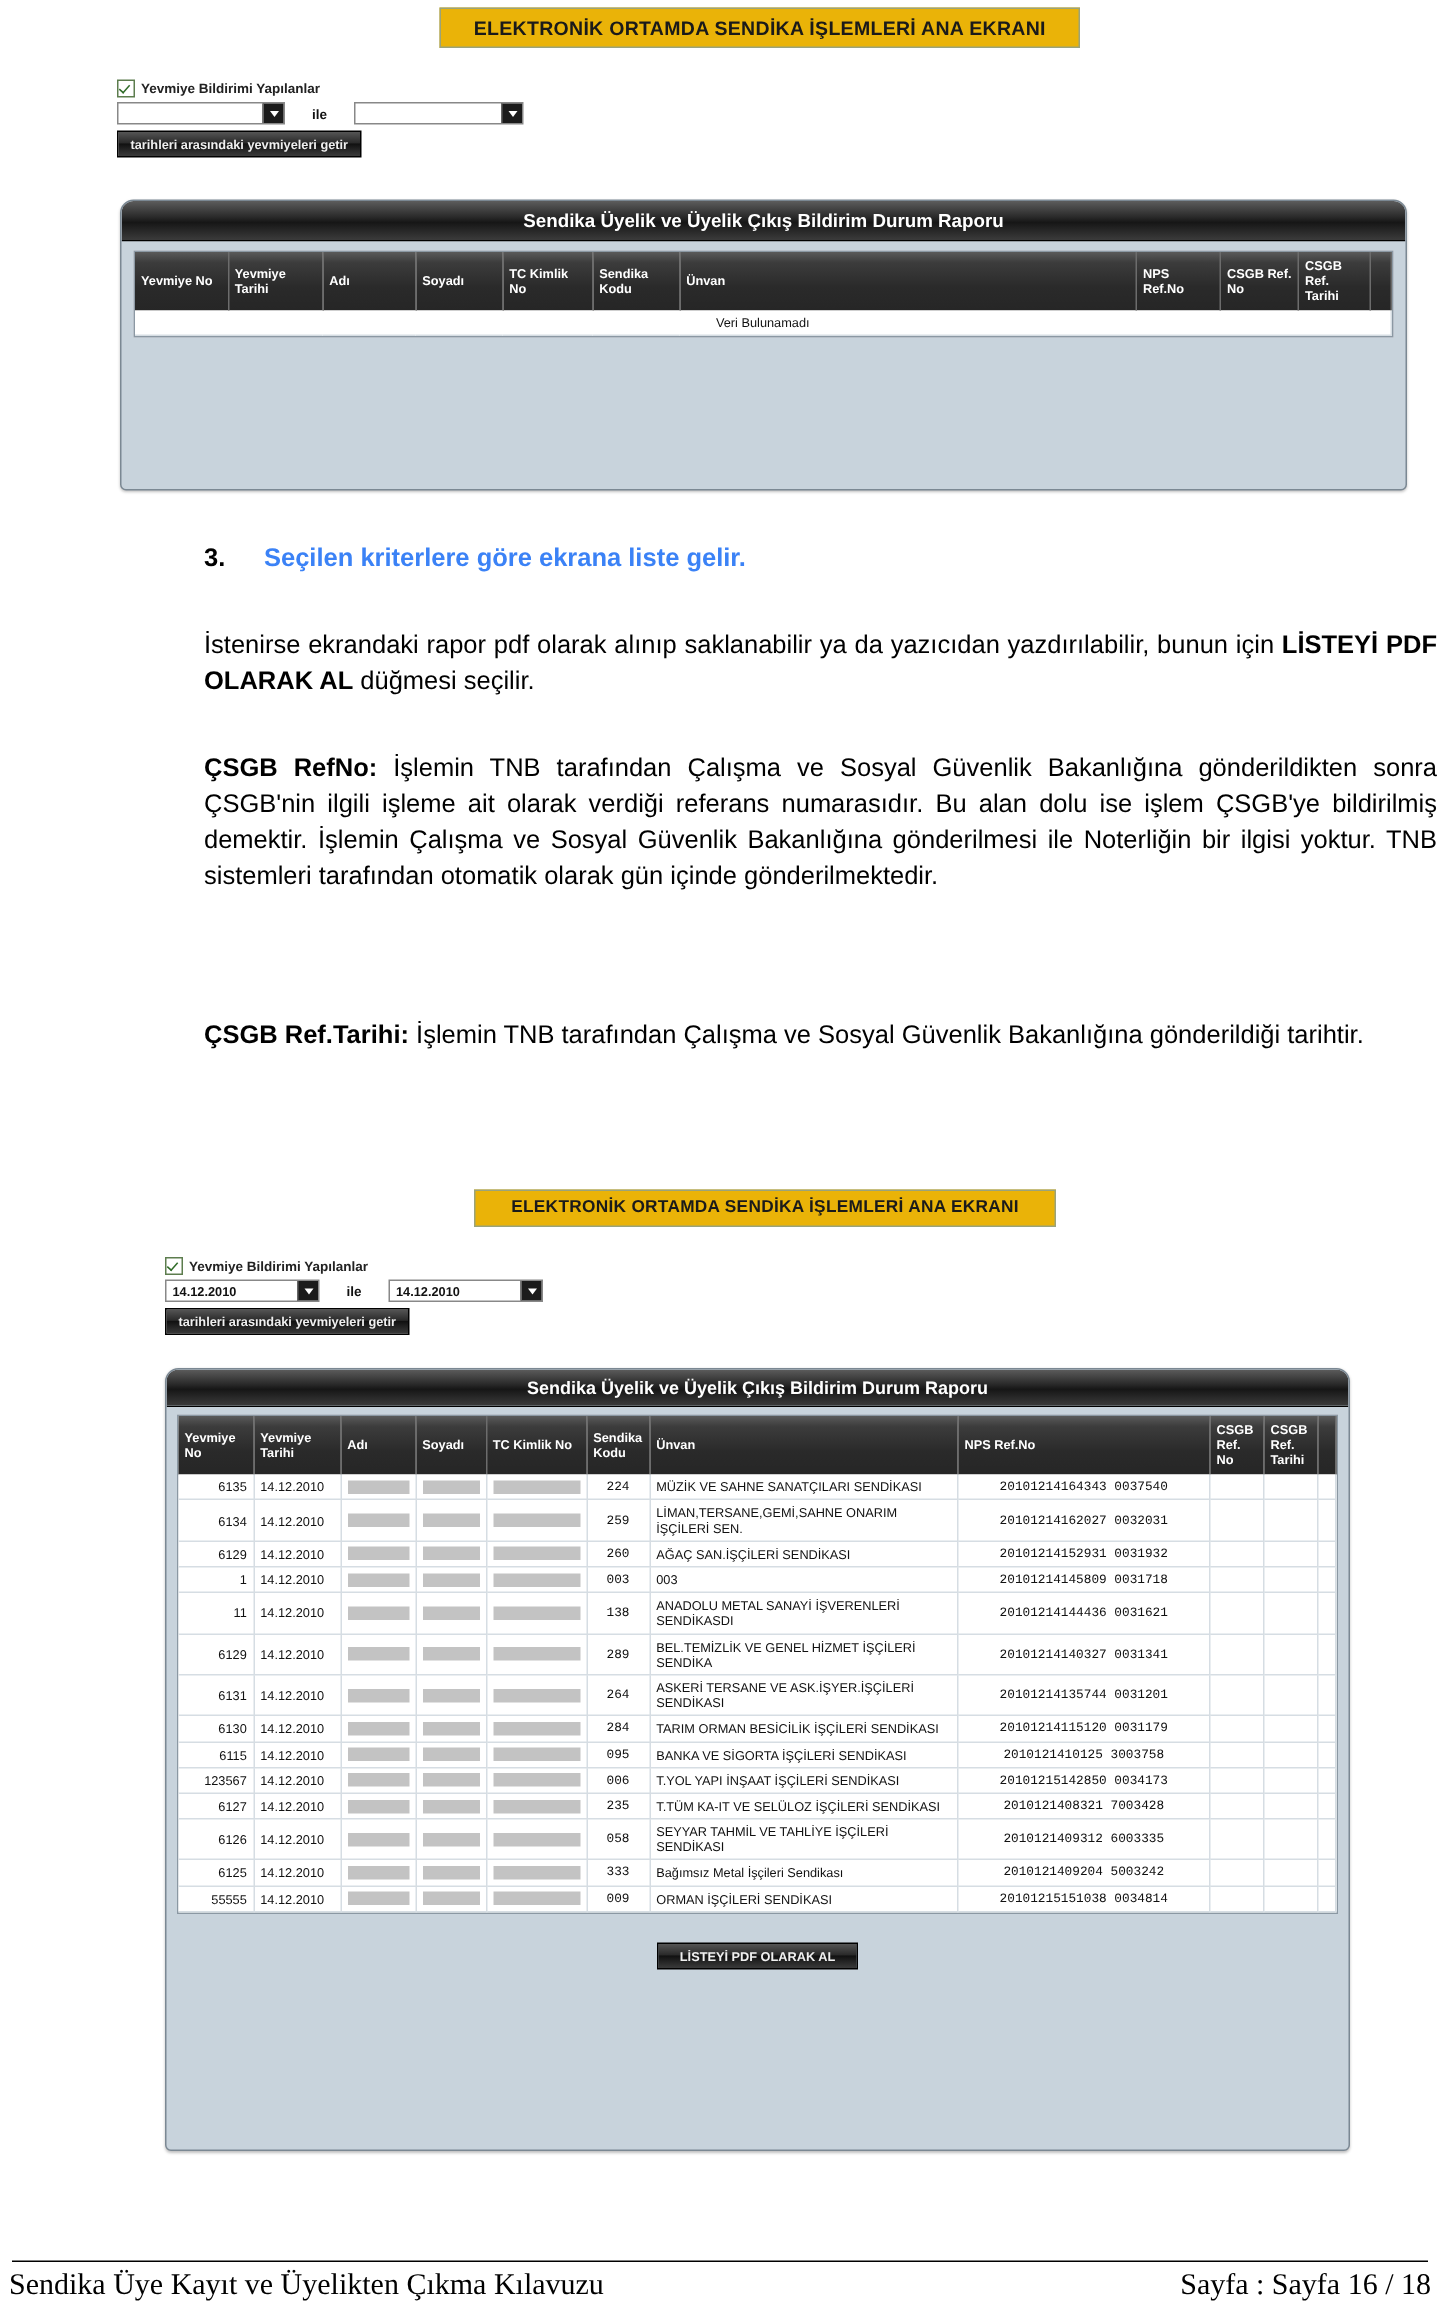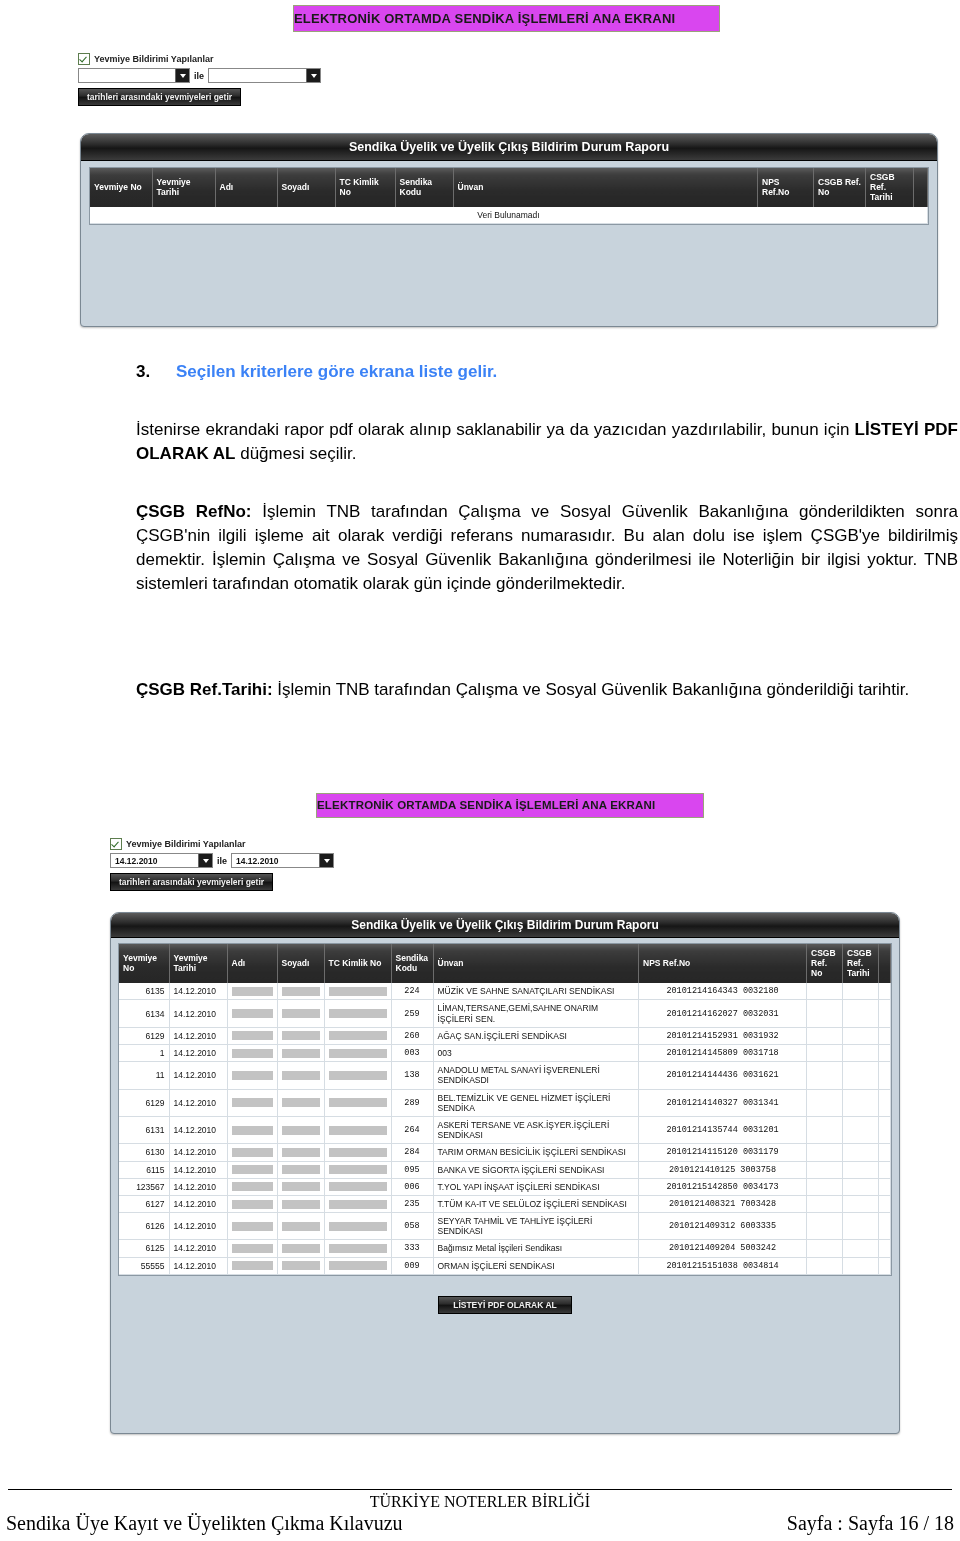--- a/index.html
+++ b/index.html
@@ -13,11 +13,11 @@
   
   .green-banner{
     display:inline-block;
-    background:#d946ef;
+    background:#eab308;
     border:1px solid #9aa37a;
     color:#1a1a1a;
     font-weight:bold;
-    text-align:left;
+    text-align:center;
     letter-spacing:.2px;
     white-space:nowrap;
   }

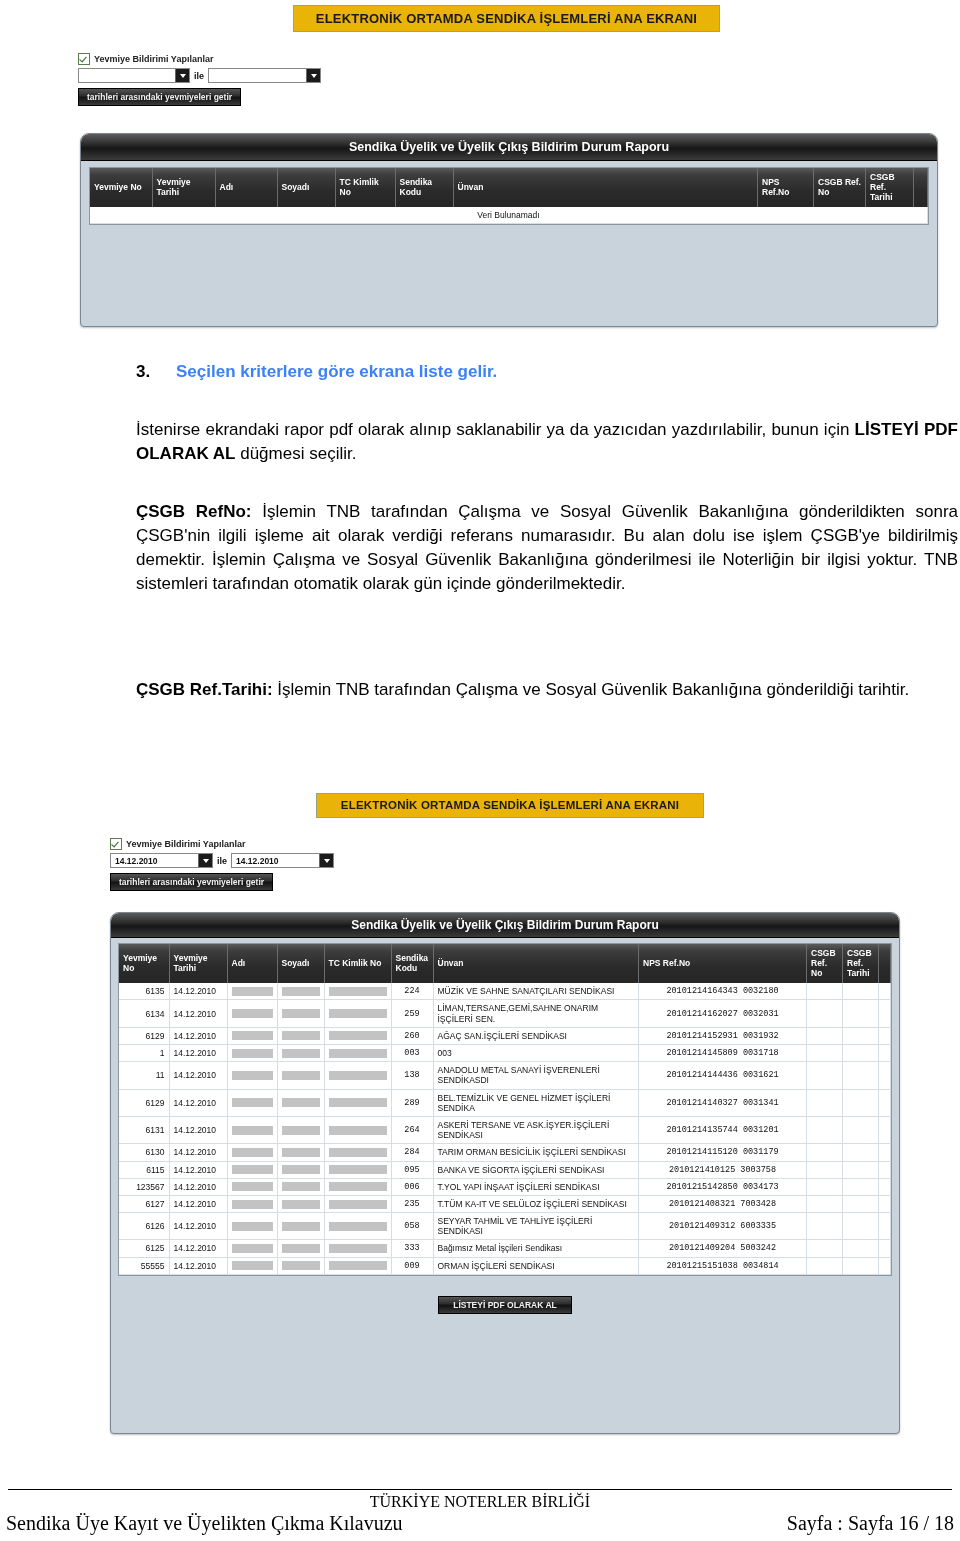--- a/index.html
+++ b/index.html
@@ -32,7 +32,7 @@
     border:solid #2f6b27;border-width:0 1.6px 1.6px 0;transform:rotate(42deg);
   }
   .chk-label{font-size:9px;font-weight:bold;color:#222;white-space:nowrap;}
-  .combo-row{display:flex;align-items:center;gap:4px;margin-top:3px;}
+  .combo-row{display:flex;align-items:center;gap:18px;margin-top:3px;}
   .combo{
     display:flex;align-items:center;
     height:15px;border:1px solid #888;background:#fff;

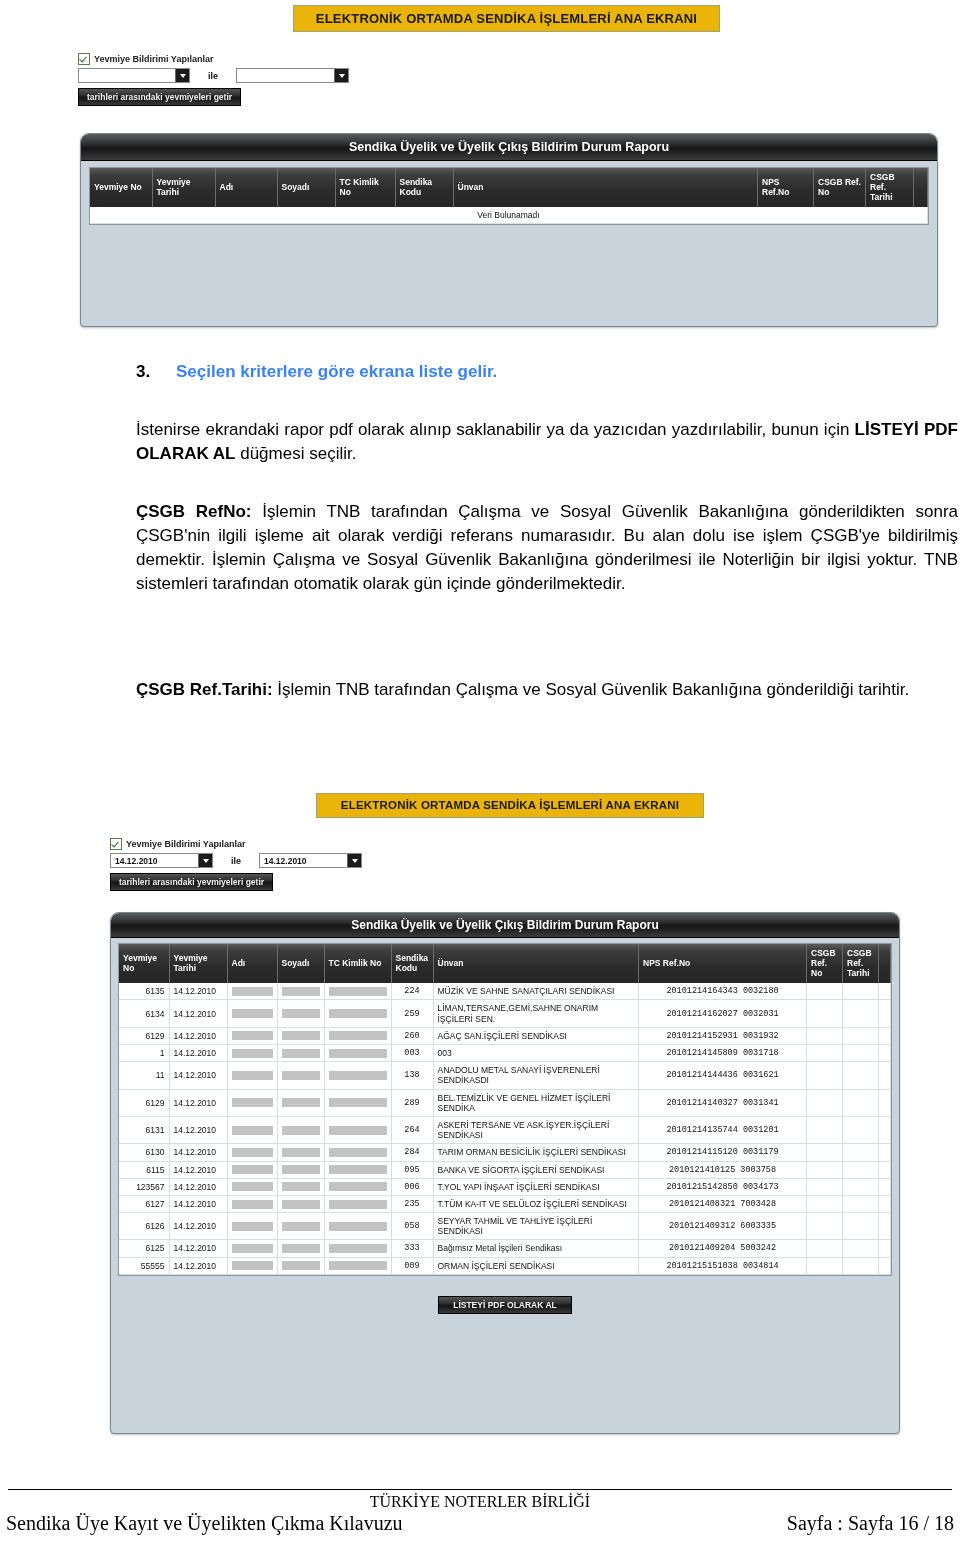--- a/index.html
+++ b/index.html
@@ -307,7 +307,7 @@
                 </td>
                 <td class="ctr">224</td>
                 <td>MÜZİK VE SAHNE SANATÇILARI SENDİKASI</td>
-                <td class="ctr">20101214164343 0032180</td>
+                <td class="ctr">20101214164343 0037540</td>
                 <td></td>
                 <td></td>
                 <td></td>

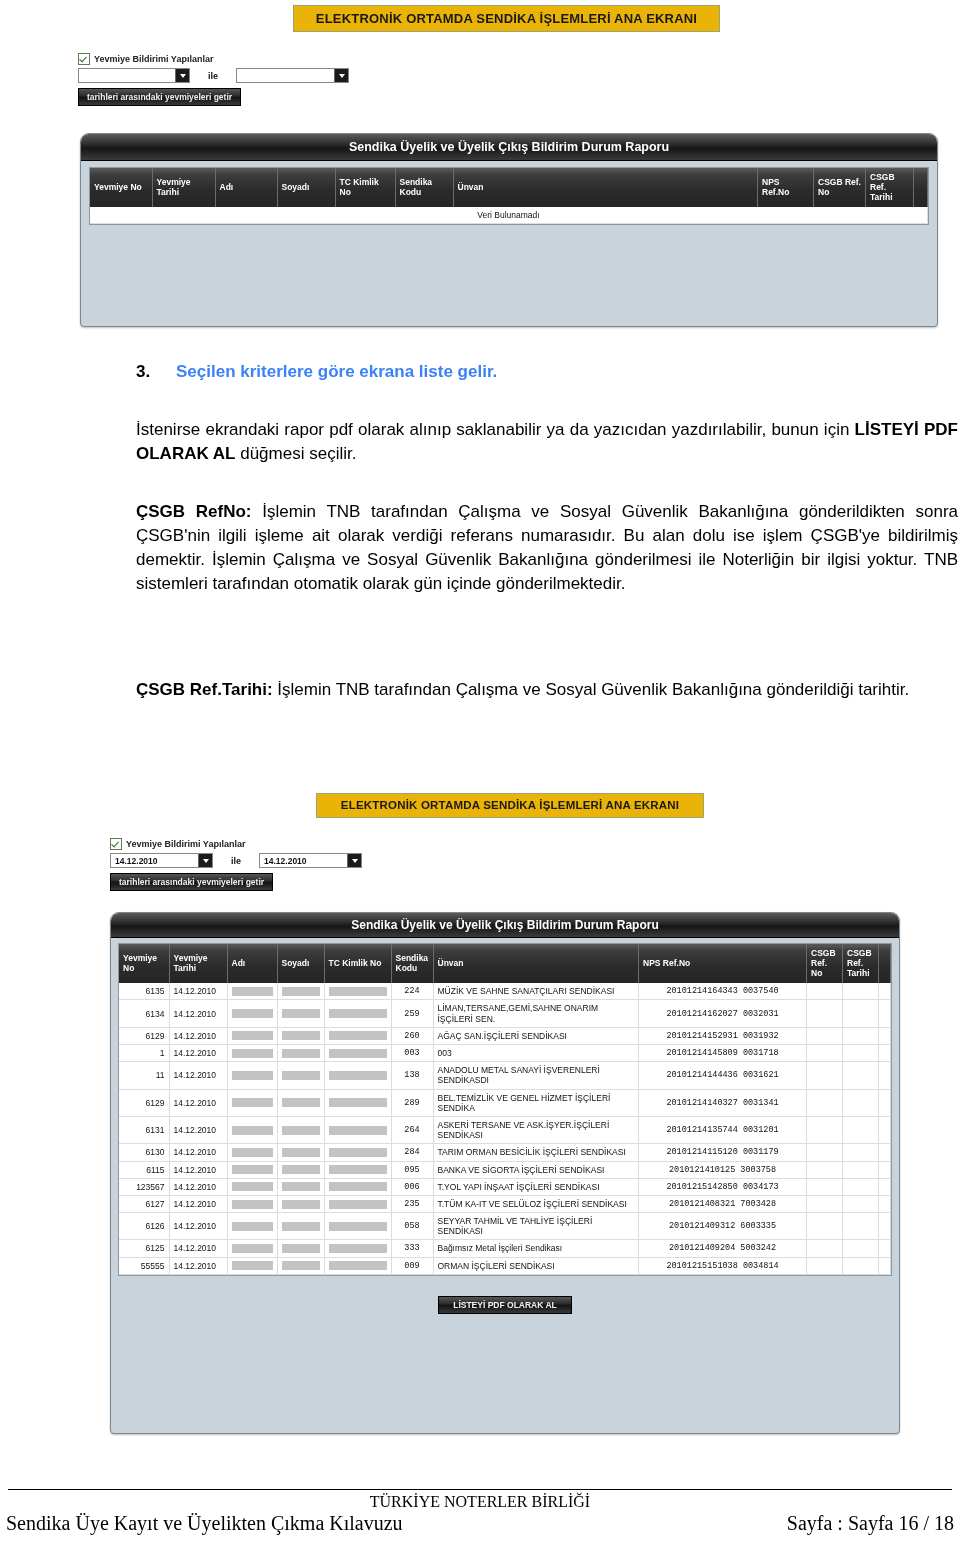--- a/index.html
+++ b/index.html
@@ -571,7 +571,6 @@
 
   <div class="footer">
     <hr>
-    <div class="org">TÜRKİYE NOTERLER BİRLİĞİ</div>
     <div class="row">
       <span>Sendika Üye Kayıt ve Üyelikten Çıkma Kılavuzu</span>
       <span>Sayfa : Sayfa 16 / 18</span>

